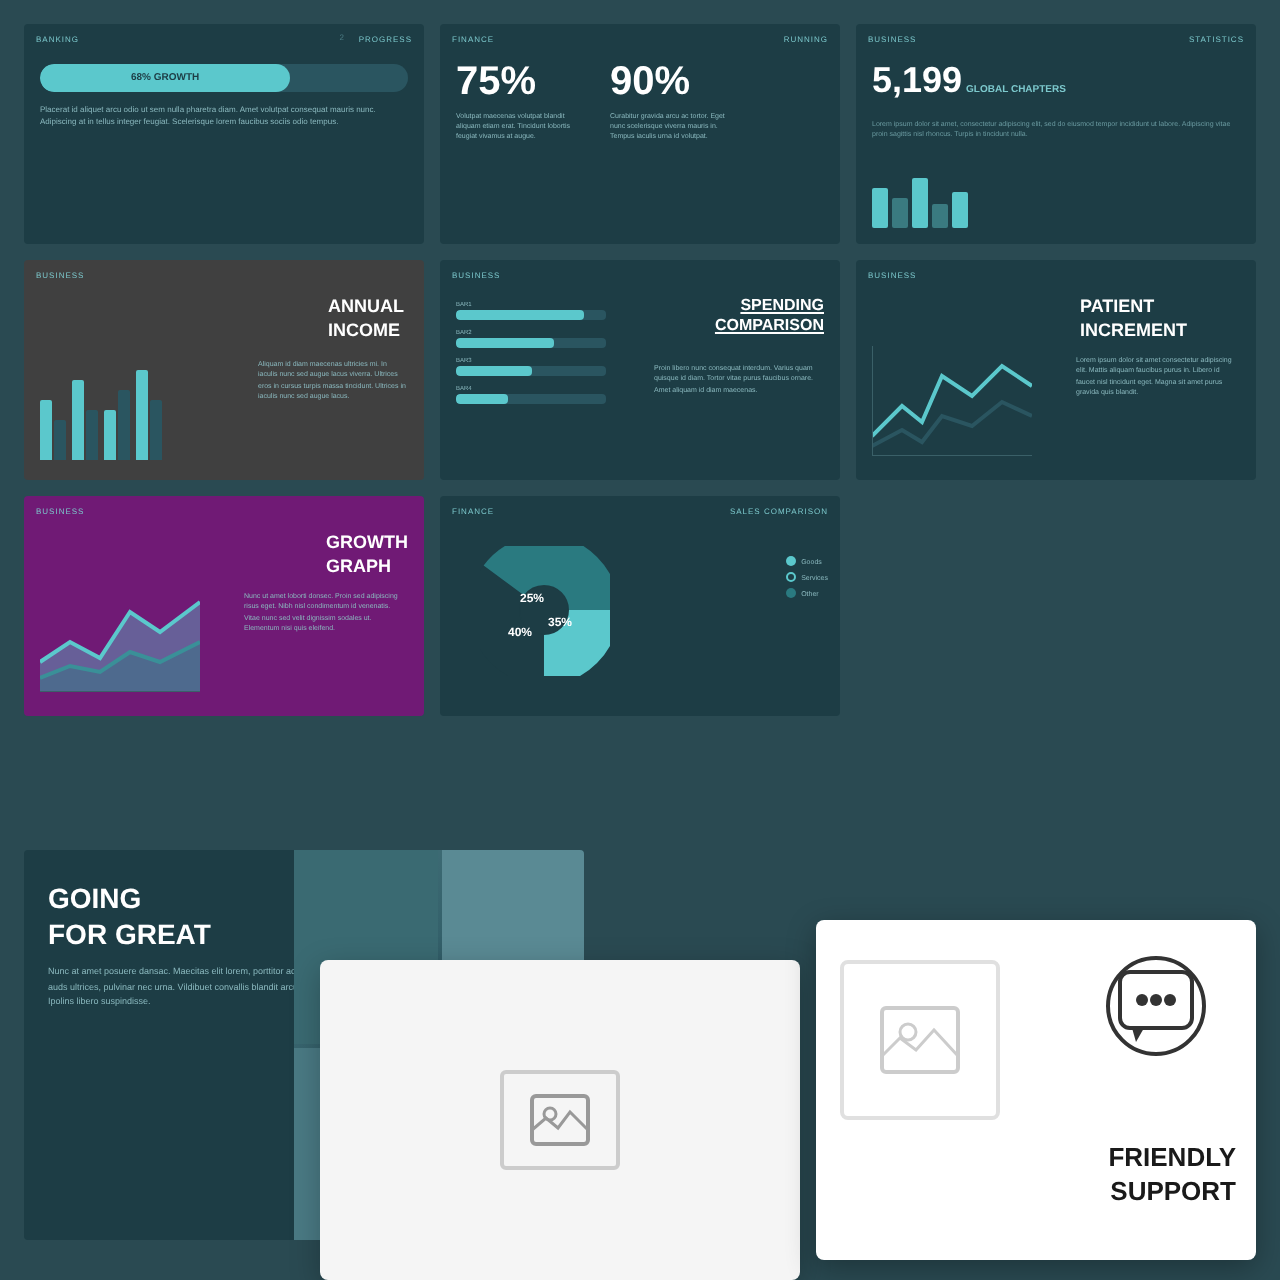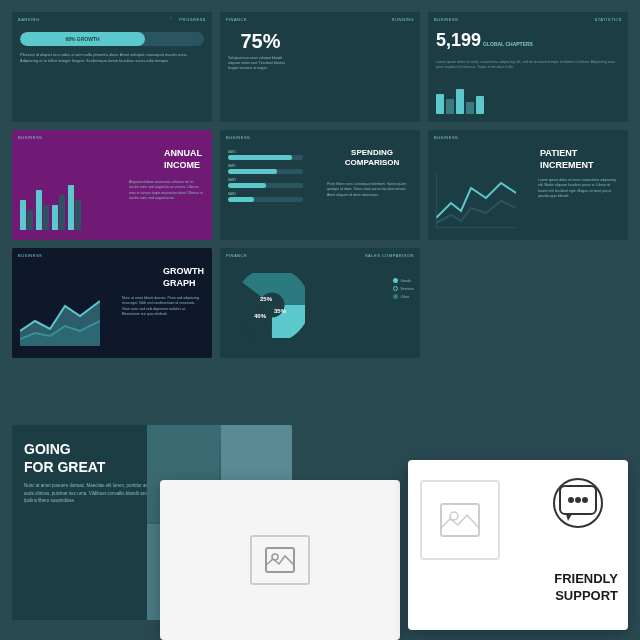--- a/index.html
+++ b/index.html
@@ -141,7 +141,6 @@
       font-size: 20px;
       font-weight: bold;
       color: #ffffff;
-      text-align: center;
     }
     .big-num-desc {
       font-size: 3.5px;

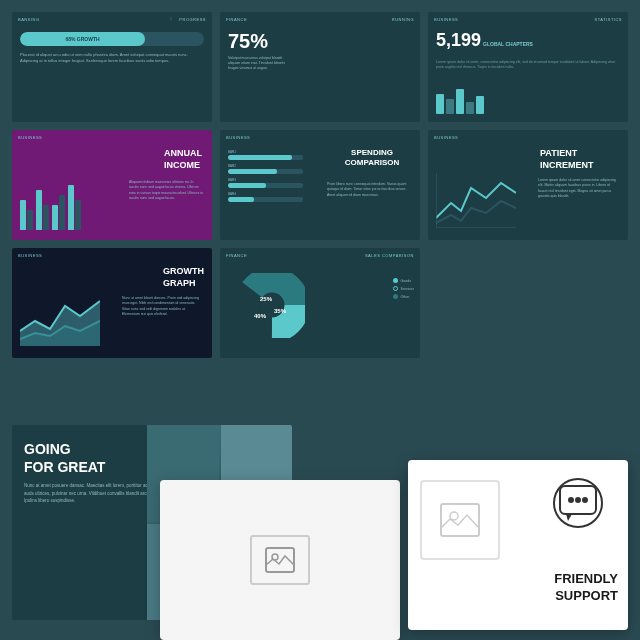--- a/index.html
+++ b/index.html
@@ -551,6 +551,10 @@
         <div class="big-num">75%</div>
         <div class="big-num-desc">Volutpat maecenas volutpat blandit aliquam etiam erat. Tincidunt lobortis feugiat vivamus at augue.</div>
       </div>
+      <div>
+        <div class="big-num">90%</div>
+        <div class="big-num-desc">Curabitur gravida arcu ac tortor. Eget nunc scelerisque viverra mauris in. Tempus iaculis urna id volutpat.</div>
+      </div>
     </div>
   </div>
 

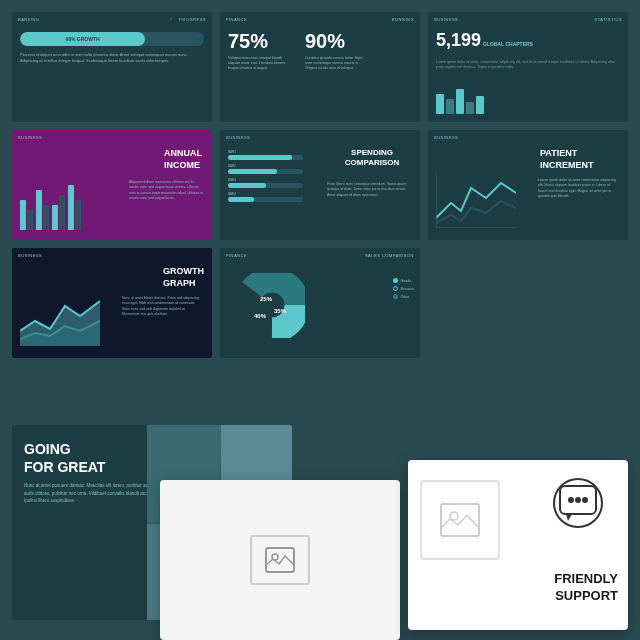--- a/index.html
+++ b/index.html
@@ -192,7 +192,7 @@
 
     
     .slide-5 {
-      background-color: #701a75;
+      background-color: #404040;
     }
     .annual-title {
       position: absolute;

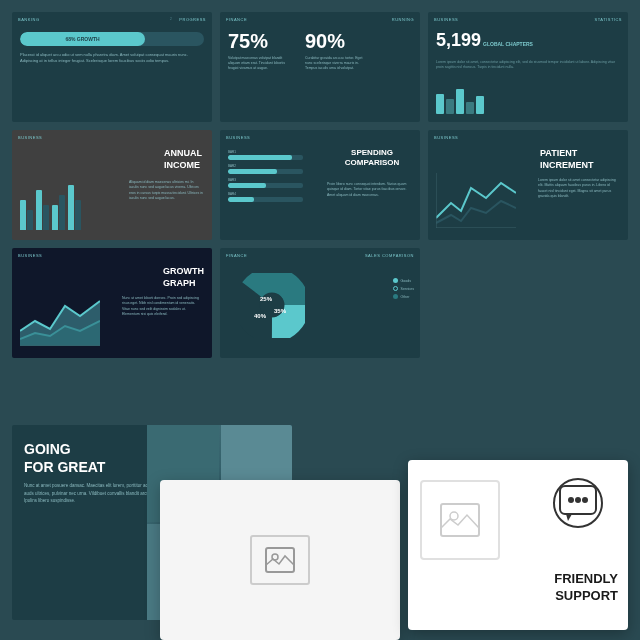--- a/index.html
+++ b/index.html
@@ -249,8 +249,9 @@
       color: #ffffff;
       text-transform: uppercase;
       line-height: 1.3;
-      text-align: center;
+      text-align: right;
       width: 80px;
+      text-decoration: underline;
     }
     .spending-desc {
       position: absolute;

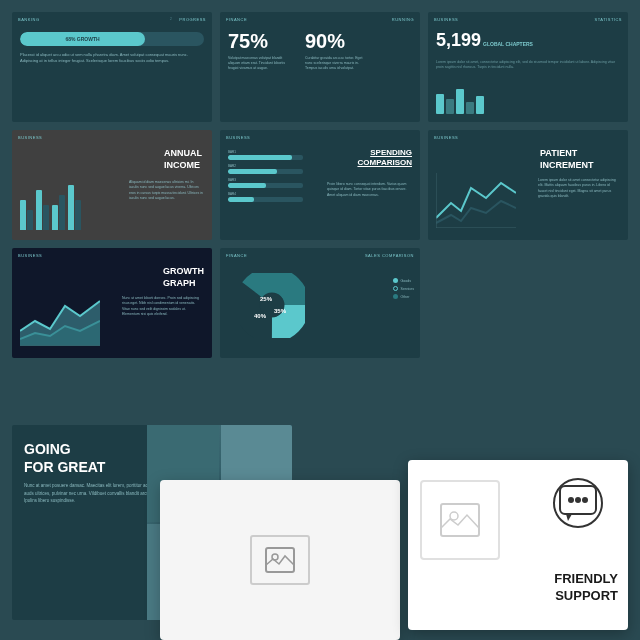--- a/index.html
+++ b/index.html
@@ -323,7 +323,7 @@
 
     
     .slide-8 {
-      background-color: #0f172a;
+      background-color: #701a75;
     }
     .growth-title {
       position: absolute;

